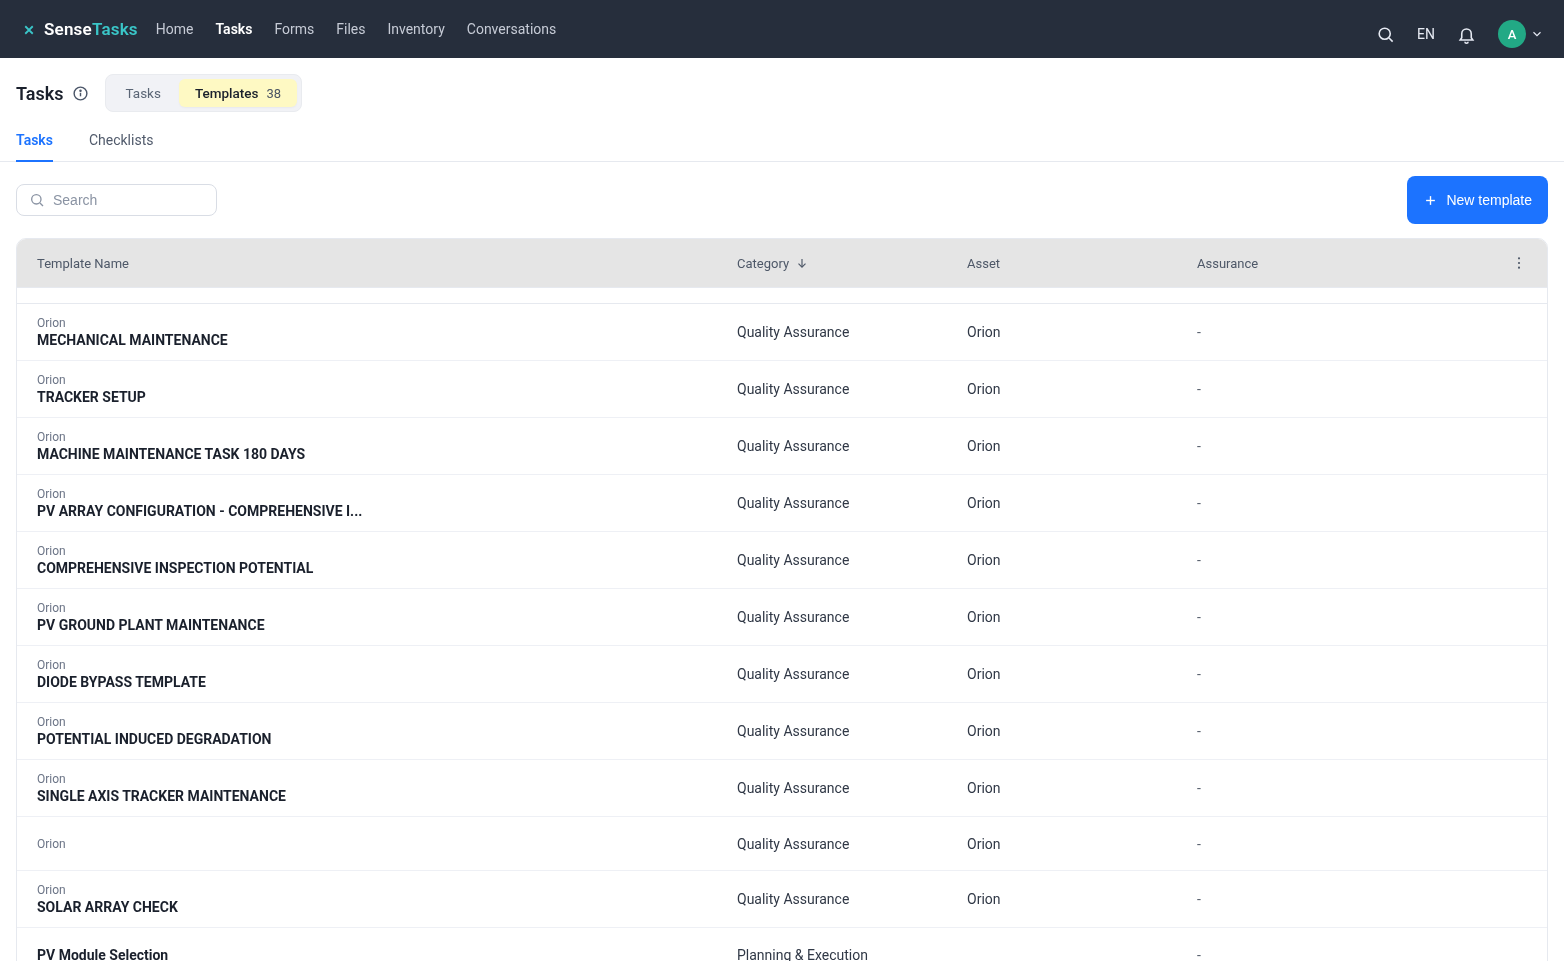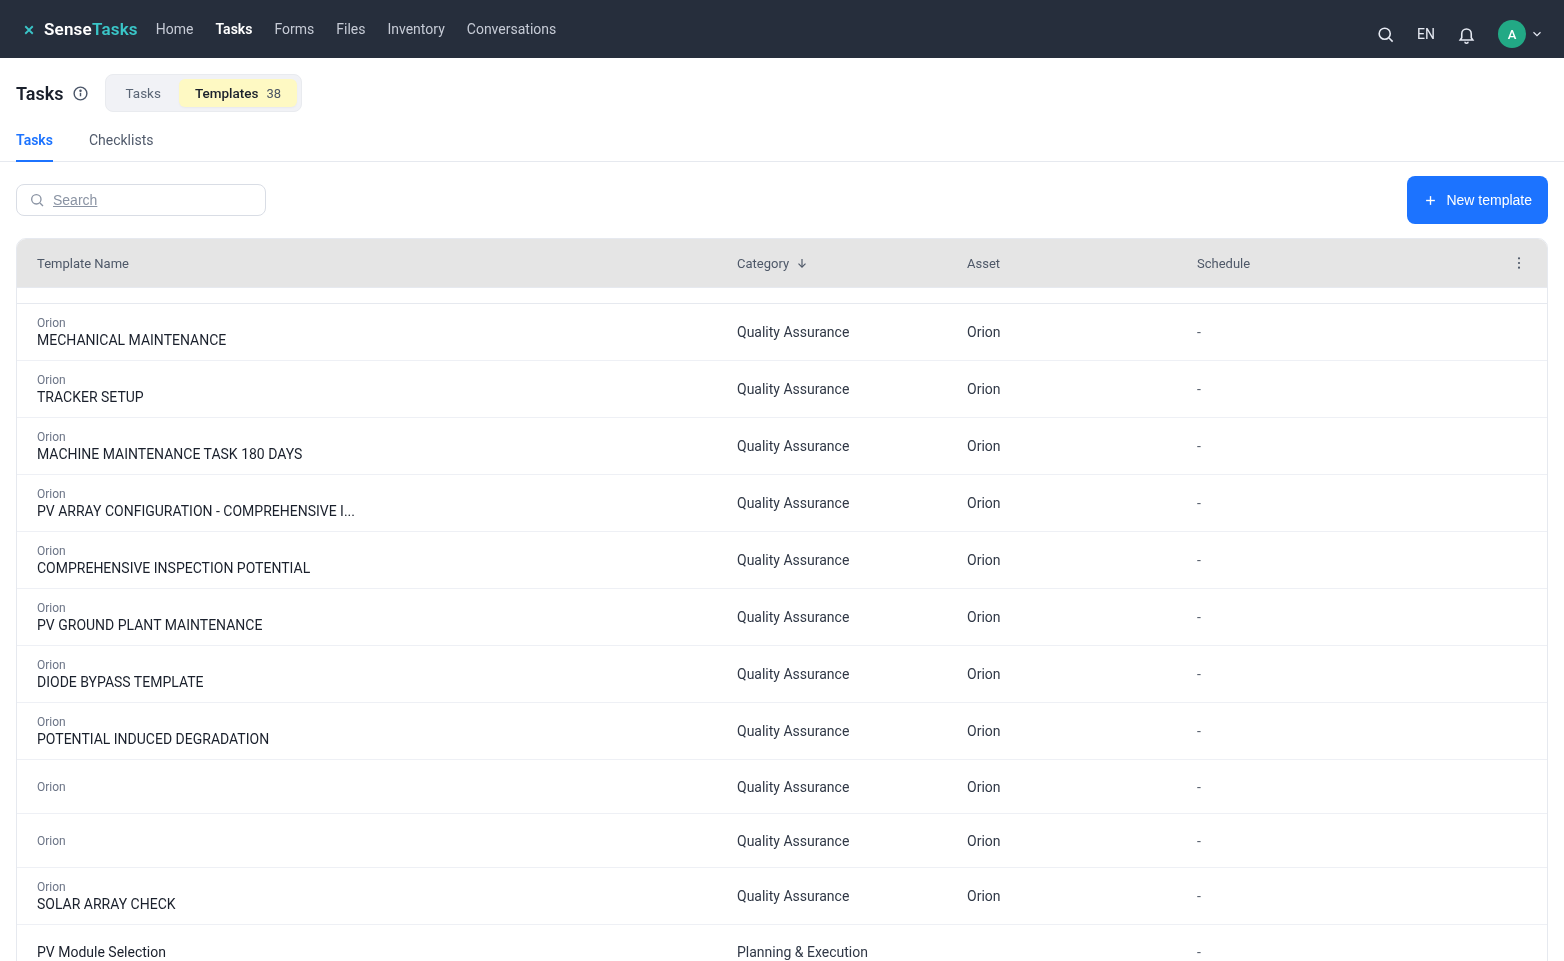--- a/index.html
+++ b/index.html
@@ -133,10 +133,9 @@
       border:1px solid #d9dde5;
       border-radius:8px;
       padding: 7px 12px;
-      width:250px;
+      width:201px;
       color:#8a93a3;
       gap:8px;
-      text-decoration:underline;
     }
     .search-input {
       border:none;

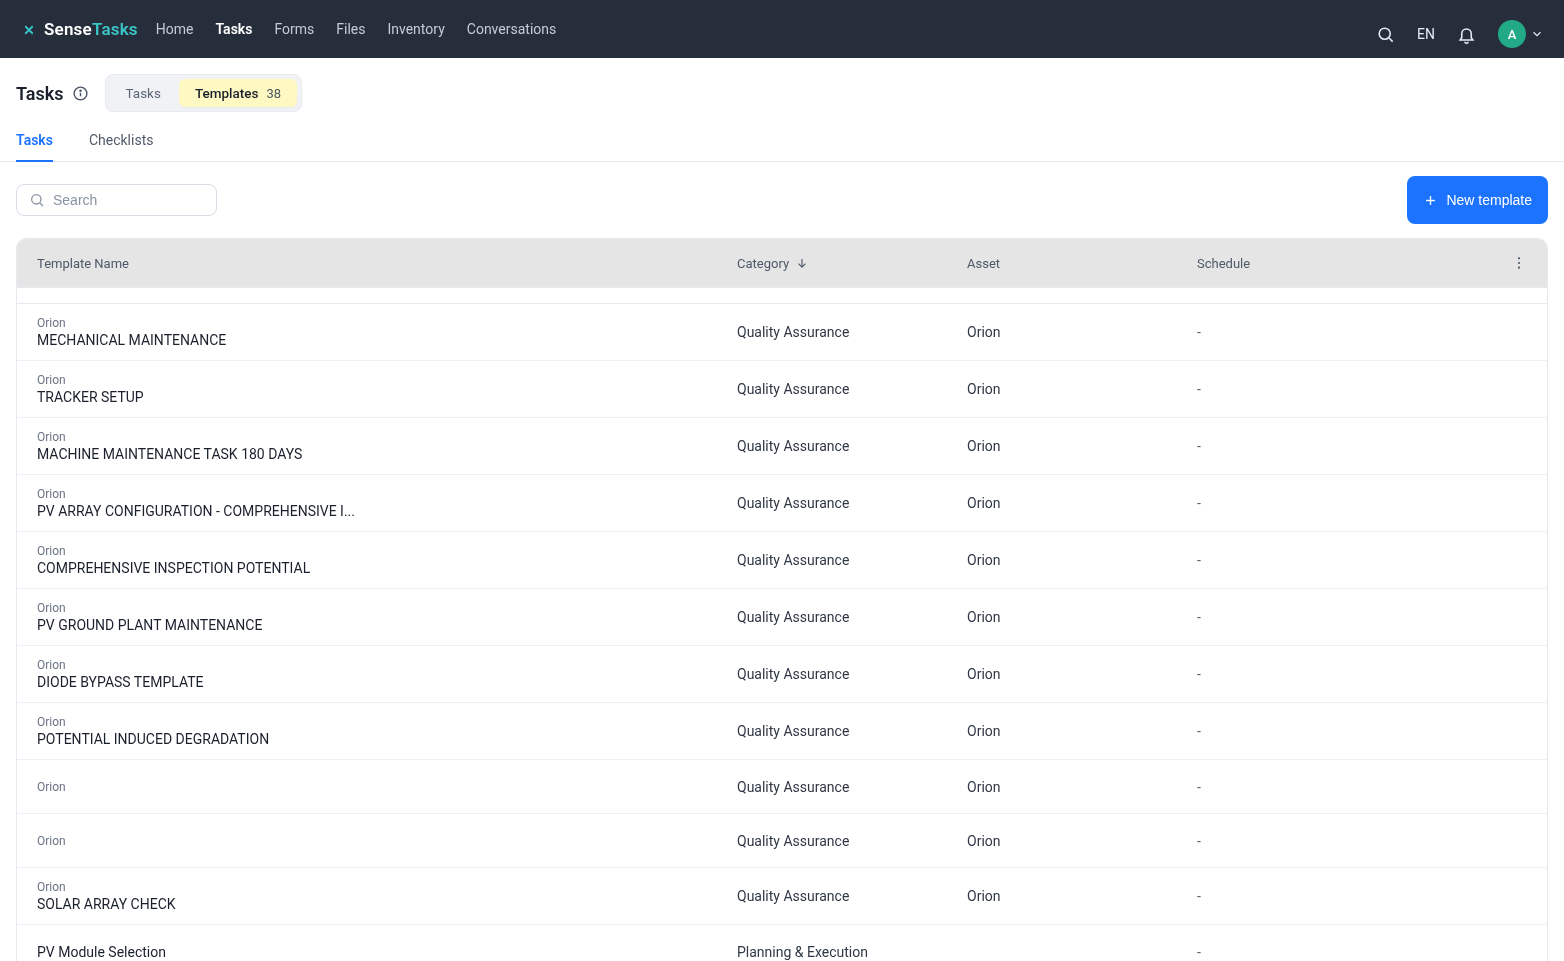--- a/index.html
+++ b/index.html
@@ -323,7 +323,7 @@
           <span>Asset</span>
         </div>
         <div class="th">
-          <span>Schedule</span>
+          <span>Assurance</span>
         </div>
         <div class="th th-actions">
           <span>

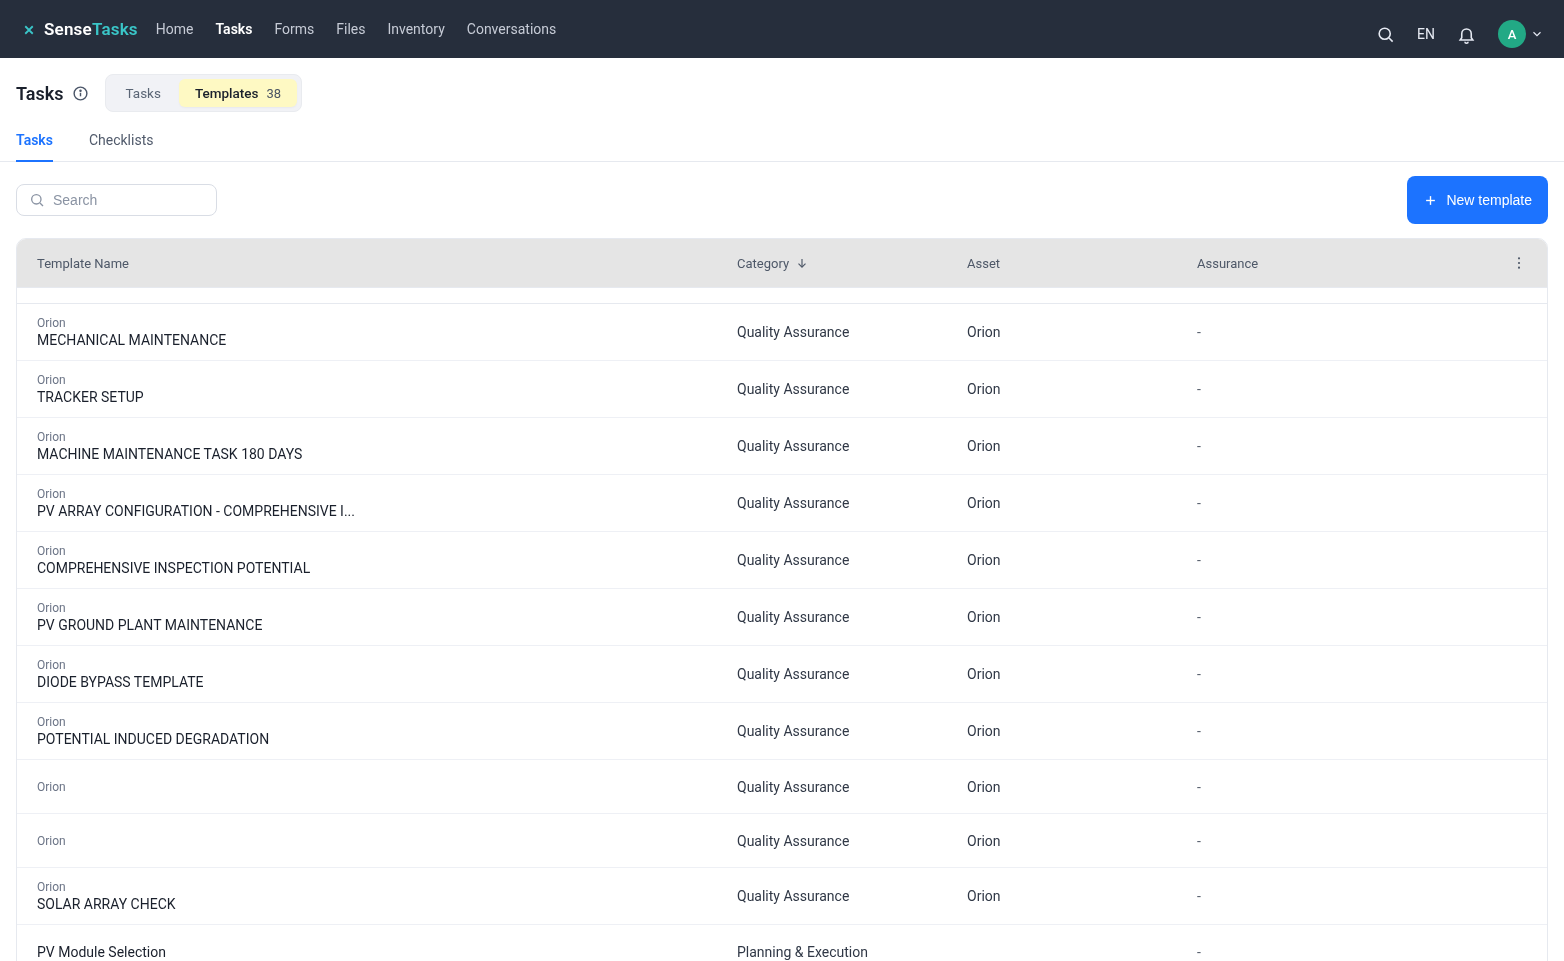--- a/index.html
+++ b/index.html
@@ -197,7 +197,7 @@
     .cell-name-main {
       font-size:14px;
       color:#1a202c;
-      font-weight:400;
+      font-weight:700;
       overflow:hidden;
       text-overflow:ellipsis;
       white-space:nowrap;

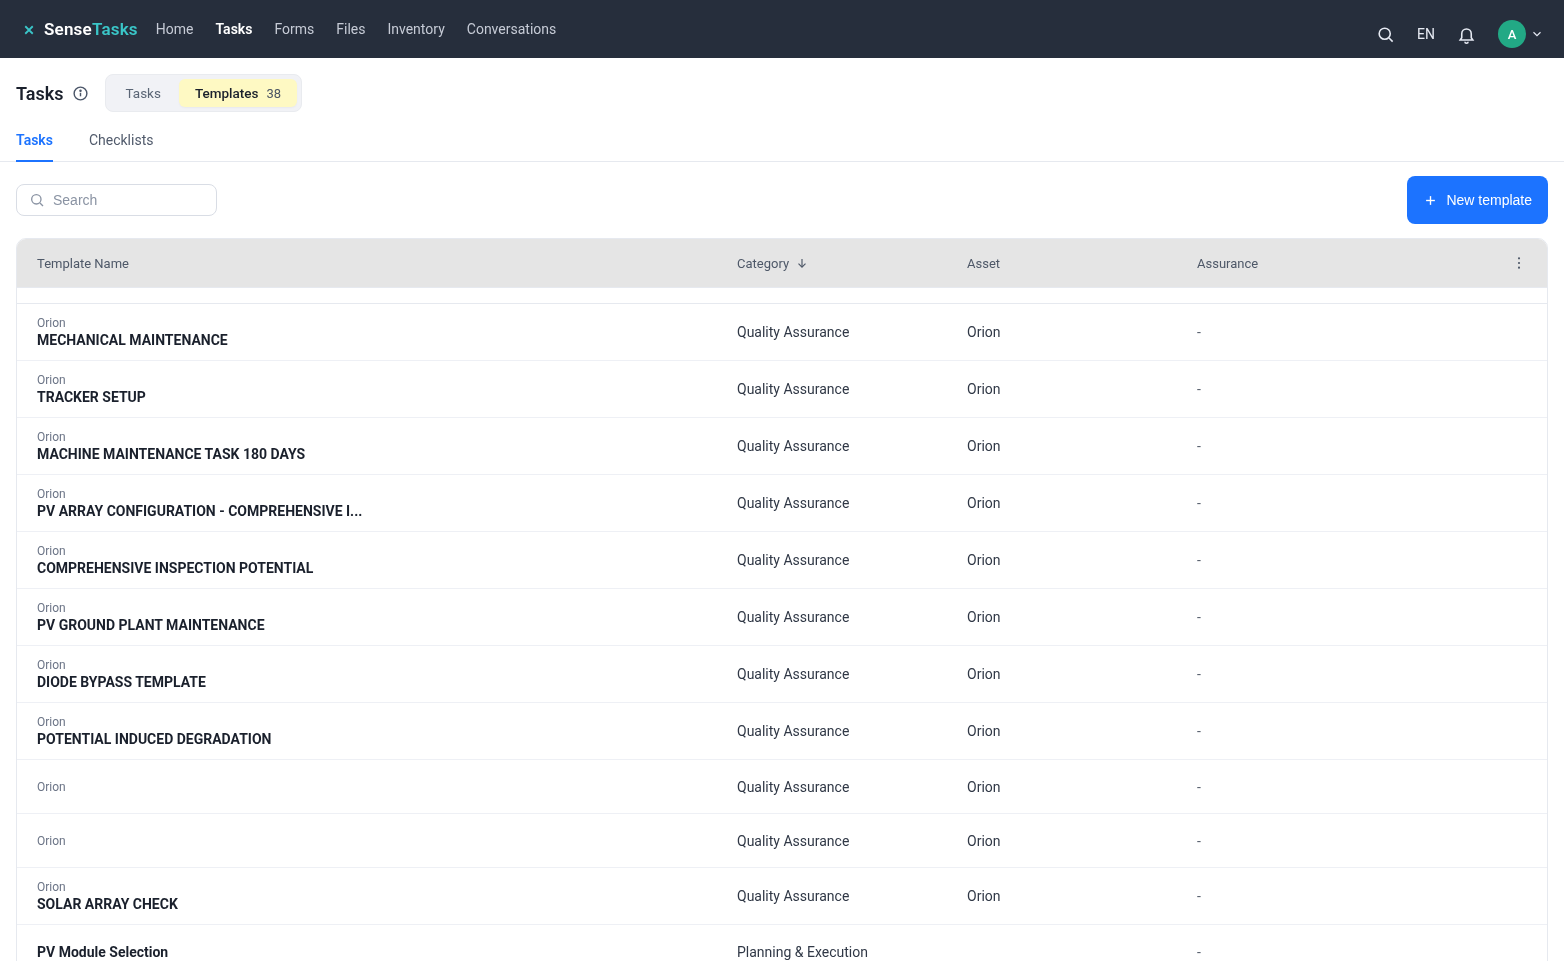--- a/index.html
+++ b/index.html
@@ -420,6 +420,7 @@
         <div class="trow">
           <div class="cell-name">
             <div class="cell-name-mini">Orion</div>
+            <div class="cell-name-main">SINGLE AXIS TRACKER MAINTENANCE</div>
           </div>
           <div class="cell">Quality Assurance</div>
           <div class="cell">Orion</div>

